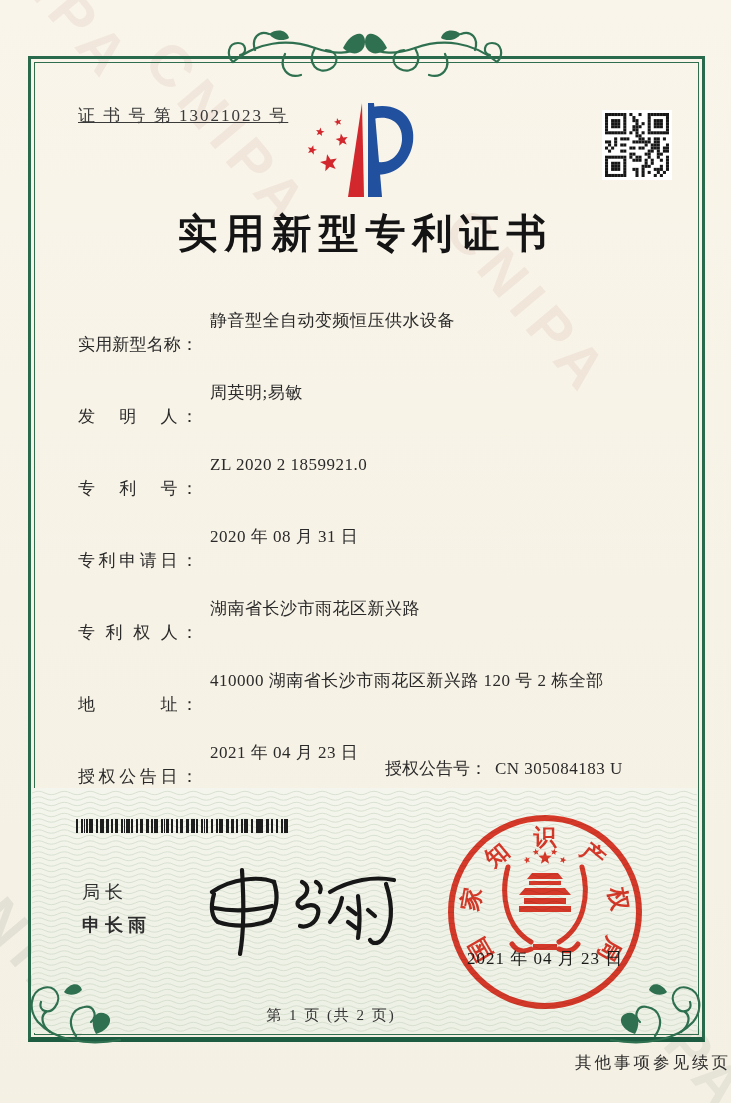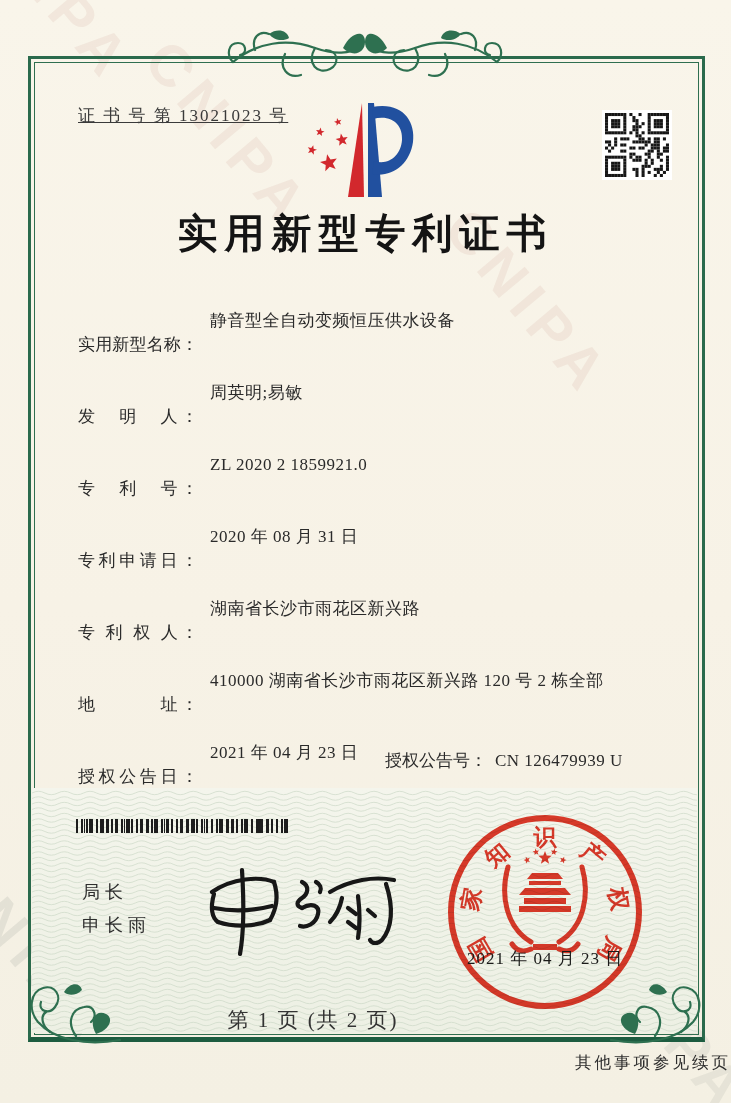--- a/index.html
+++ b/index.html
@@ -46,7 +46,7 @@
   .frow{display:flex;line-height:25px;margin-bottom:23px;position:relative;}
   .flabel{flex:none;width:120px;text-align:justify;text-align-last:justify;margin-top:24px;}
   .fvalue{margin-left:12px;letter-spacing:.5px;white-space:nowrap;}
-  .grant2{position:absolute;left:307px;top:8px;display:flex;}
+  .grant2{position:absolute;left:307px;top:16px;display:flex;}
   .grant2 .fvalue{margin-left:8px;}
   
   .body-text{position:absolute;left:78px;top:631px;width:578px;z-index:4;

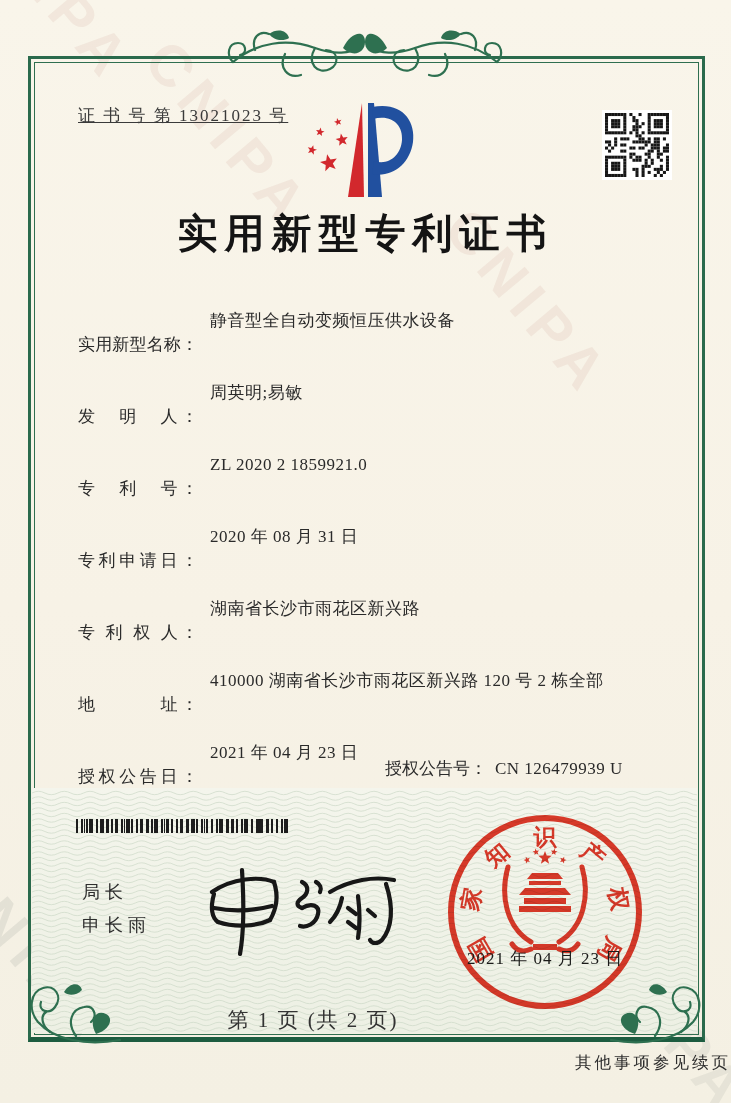--- a/index.html
+++ b/index.html
@@ -439,7 +439,7 @@
       <span class="fvalue">2021 年 04 月 23 日</span>
       <span class="grant2">
         <span>授权公告号：</span>
-        <span class="fvalue">CN 126479939 U</span>
+        <span class="fvalue">CN 305084183 U</span>
       </span>
     </div>
   </div>

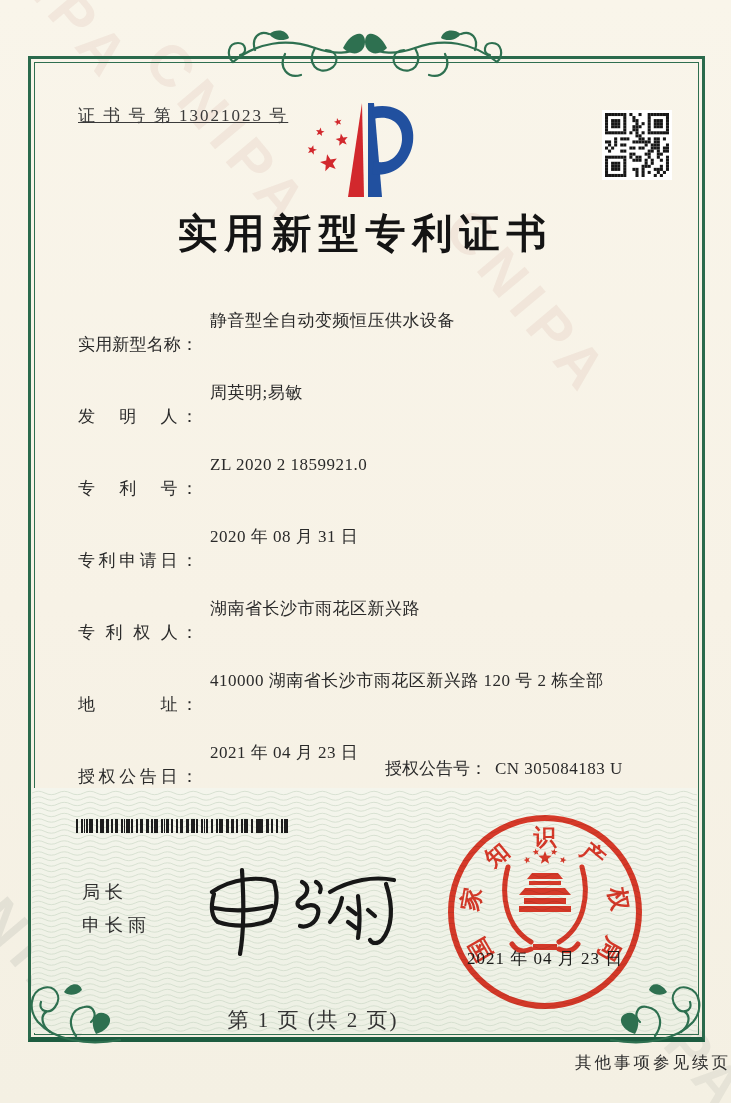--- a/index.html
+++ b/index.html
@@ -59,7 +59,7 @@
       repeating-linear-gradient(90deg,#1d1d1d 0 1px,transparent 1px 8px),
       repeating-linear-gradient(90deg,#1d1d1d 0 2px,transparent 2px 13px);}
   .sig-title{position:absolute;left:82px;top:880px;font-size:18px;letter-spacing:5px;color:#2e2e2e;z-index:5;}
-  .sig-name{position:absolute;left:82px;top:913px;font-size:18px;letter-spacing:5px;color:#2e2e2e;z-index:5;}
+  .sig-name{position:absolute;left:82px;top:913px;font-size:18px;letter-spacing:5px;color:#2e2e2e;z-index:5;font-weight:bold;}
   .signature{position:absolute;left:198px;top:852px;width:205px;height:108px;z-index:5;}
   .signature svg{display:block;}
   

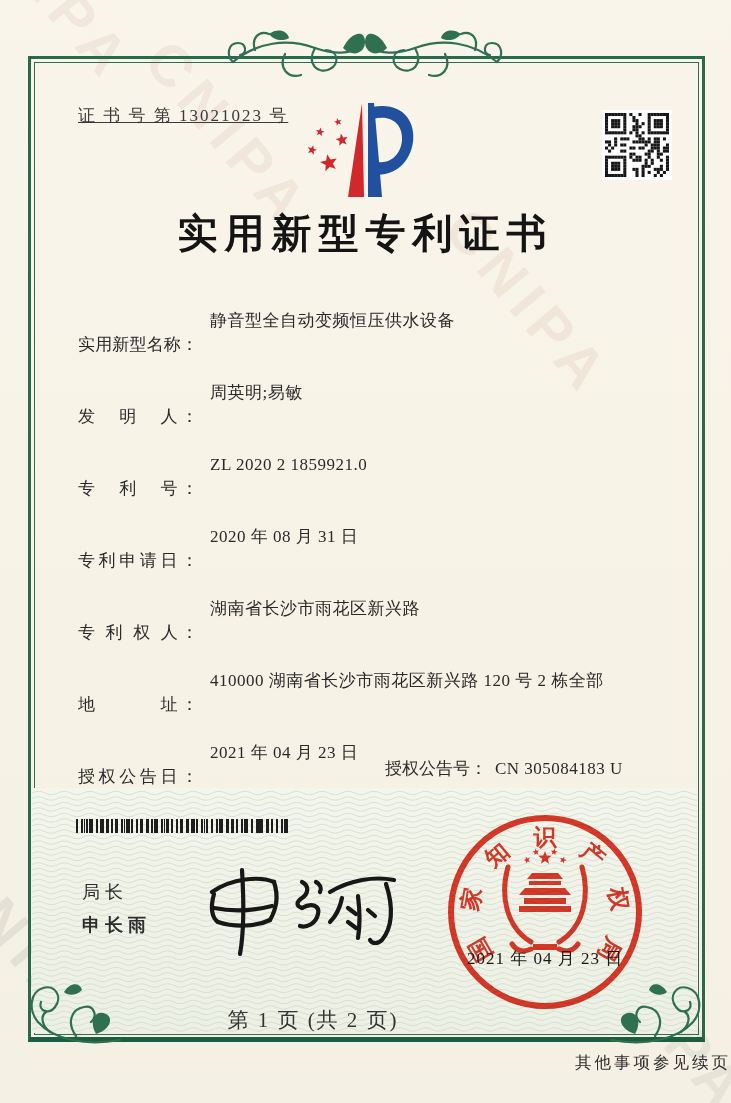--- a/index.html
+++ b/index.html
@@ -72,8 +72,8 @@
   .seal-date{position:absolute;left:-12px;right:-12px;top:132px;text-align:center;
              font-size:17px;letter-spacing:1px;color:#1b1b1b;mix-blend-mode:normal;}
   
-  .page-info{position:absolute;left:26px;width:574px;top:1006px;text-align:center;
-             font-size:21px;letter-spacing:2px;color:#333;z-index:5;}
+  .page-info{position:absolute;left:44px;width:574px;top:1006px;text-align:center;
+             font-size:15px;letter-spacing:2px;color:#333;z-index:5;}
   .note{position:absolute;left:0;right:0;top:1052px;text-align:right;
         font-size:16.5px;letter-spacing:3px;color:#2c2c2c;z-index:4;padding-left:40px;}
   .green-stroke{stroke:#2e7050;fill:none;stroke-width:2.2;stroke-linecap:round;}

